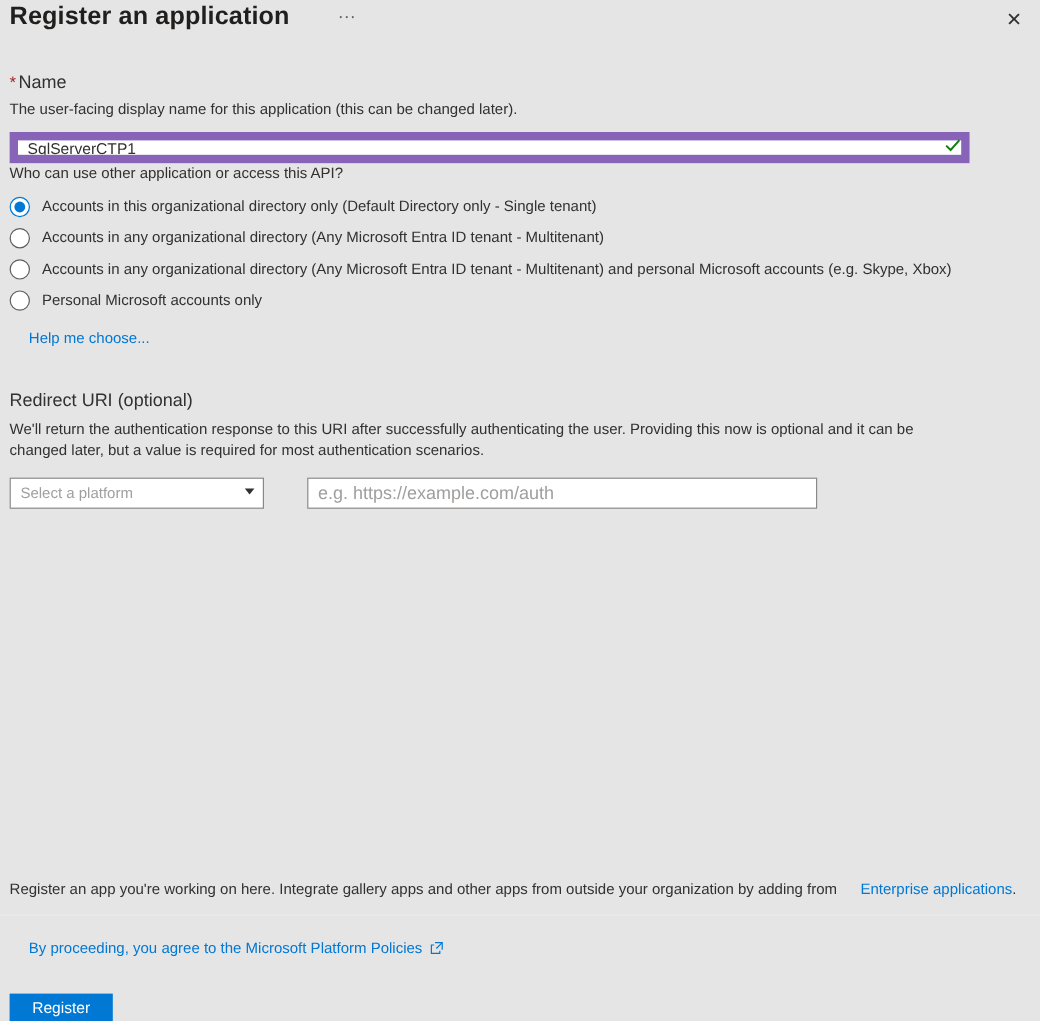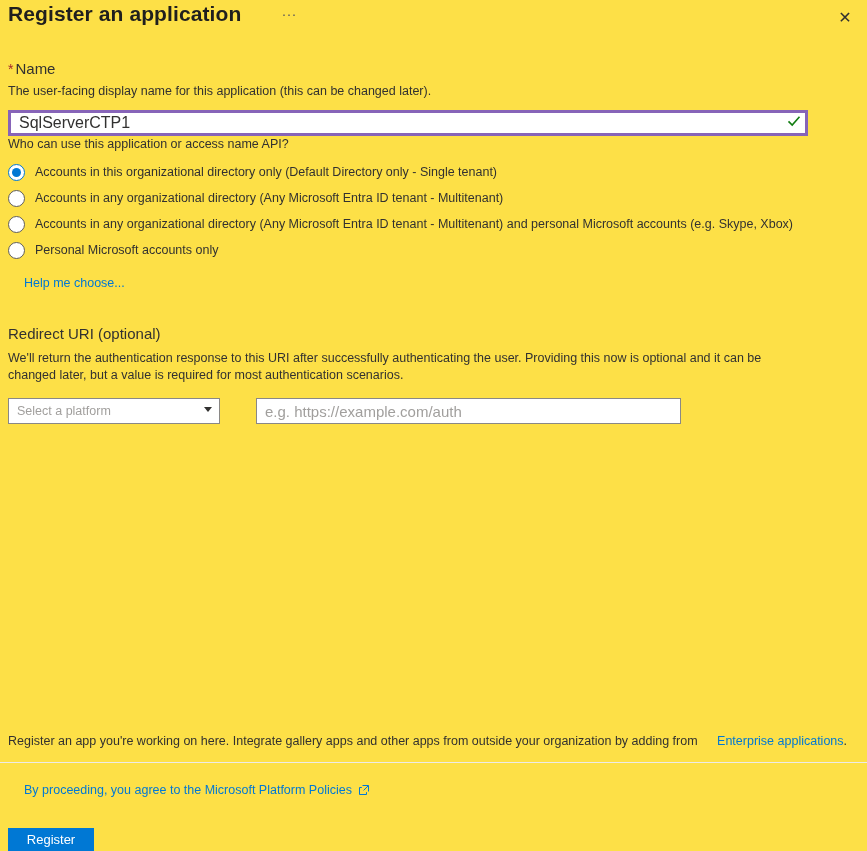--- a/index.html
+++ b/index.html
@@ -17,7 +17,7 @@
     position: relative;
     width: 867px;
     height: 851px;
-    background: #fde047;
+    background: #e5e5e5;
   }
 
   

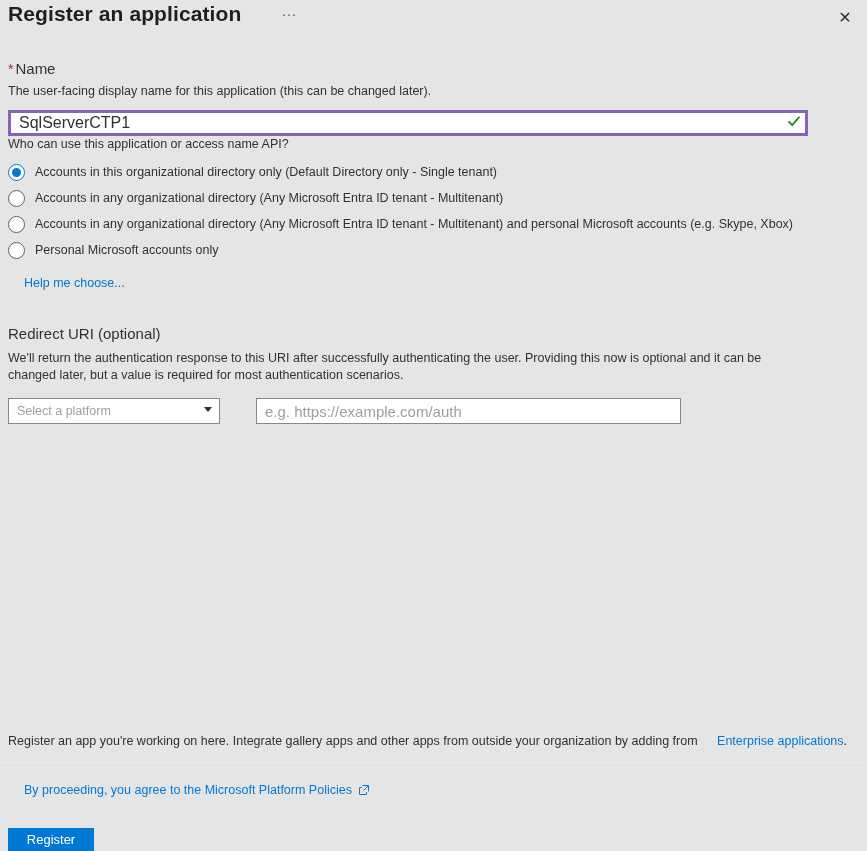--- a/index.html
+++ b/index.html
@@ -95,10 +95,10 @@
   .text-input {
     width: 100%;
     height: 26px;
-    border: 3px solid #0f766e;
+    border: 7px solid #0f766e;
     border-color: #8764b8;
     padding: 0 26px 0 8px;
-    font-size: 16px;
+    font-size: 13px;
     font-family: "Liberation Sans", sans-serif;
     color: #323130;
     outline: none;

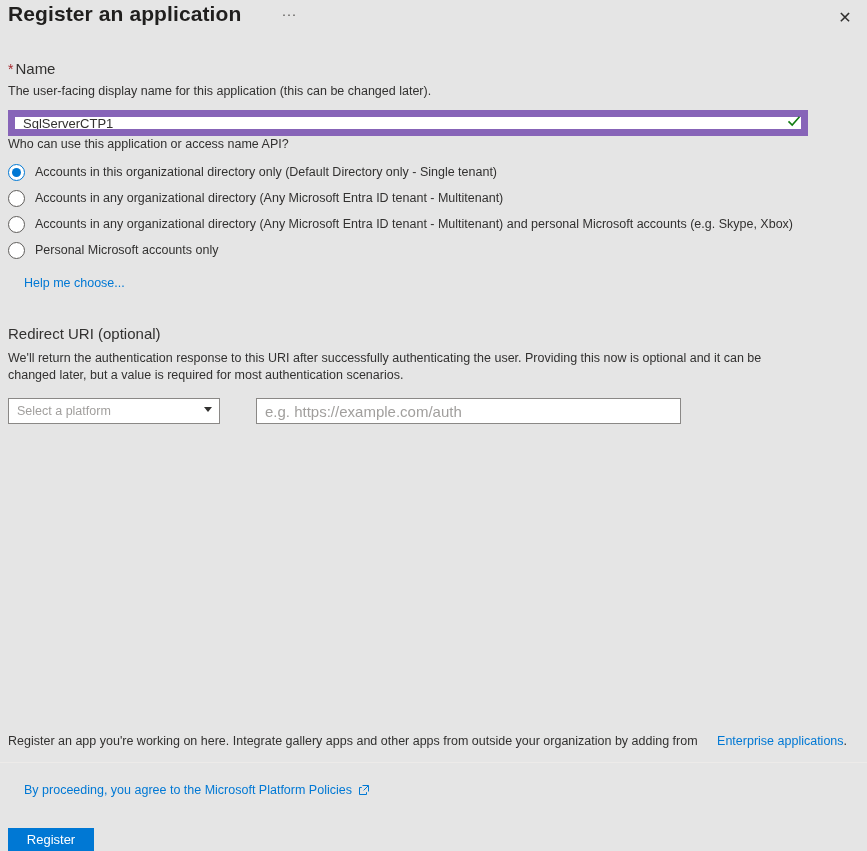--- a/index.html
+++ b/index.html
@@ -296,7 +296,7 @@
       </svg>
     </div>
 
-    <div class="help-text">Who can use this application or access name API?</div>
+    <div class="help-text">Who can use other application or access this API?</div>
 
     <div class="radio-group">
       <div class="radio-row">

